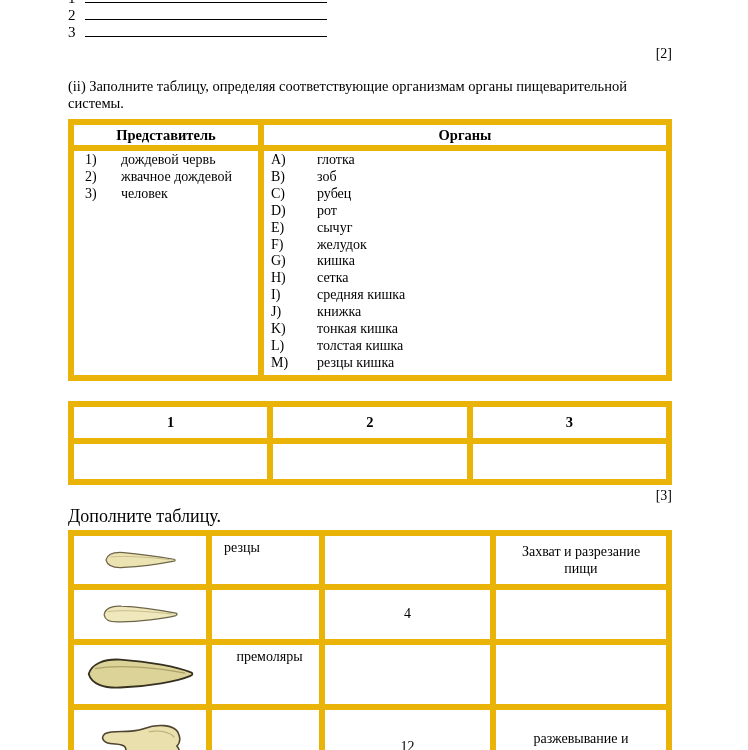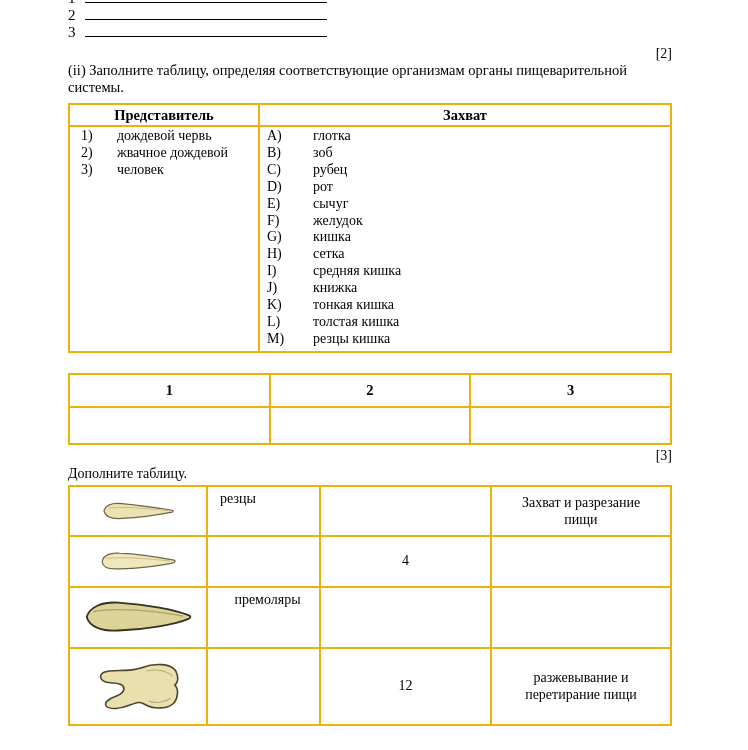--- a/index.html
+++ b/index.html
@@ -25,7 +25,7 @@
   .mark.m2 { margin-top:6px; }
   .mark.m3a { margin-top:3px; }
 
-  .question { font-size:14.5px; line-height:17px; margin:0 0 7px 0; max-width:604px; }
+  .question { font-size:14.5px; line-height:17px; margin:16px 0 7px 0; max-width:604px; }
 
   table { border-collapse:collapse; width:100%; table-layout:fixed; }
   th, td { border:2px solid #eab308; font-size:14px; padding:0; }

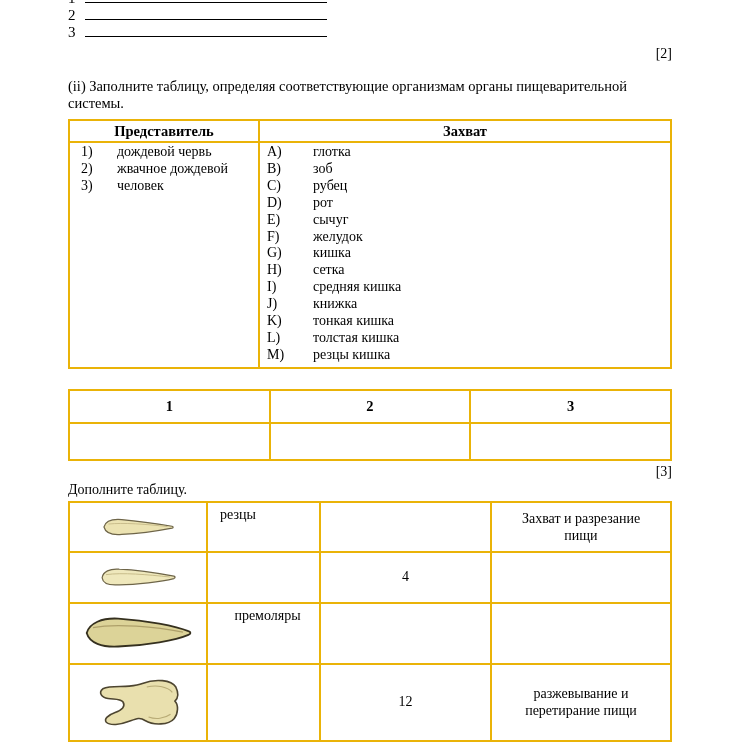--- a/index.html
+++ b/index.html
@@ -28,7 +28,7 @@
   .question { font-size:14.5px; line-height:17px; margin:16px 0 7px 0; max-width:604px; }
 
   table { border-collapse:collapse; width:100%; table-layout:fixed; }
-  th, td { border:2px solid #eab308; font-size:14px; padding:0; }
+  th, td { border:6px solid #eab308; font-size:14px; padding:0; }
   th { font-weight:bold; text-align:center; }
 
   

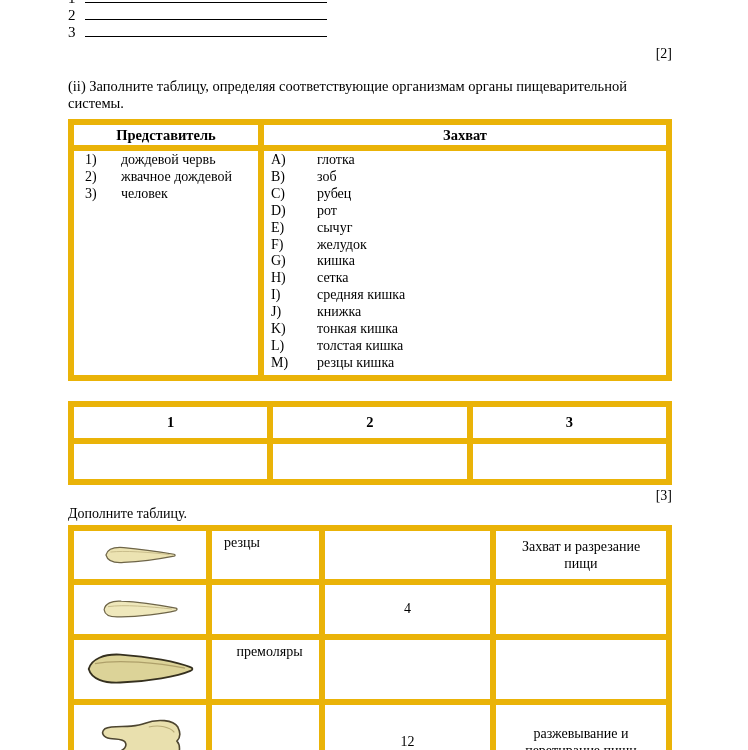--- a/index.html
+++ b/index.html
@@ -88,7 +88,7 @@
     <tbody>
         <tr>
       <th>Представитель</th>
-      <th>Захват</th>
+      <th>Органы</th>
     </tr>
     <tr>
       <td class="reps">

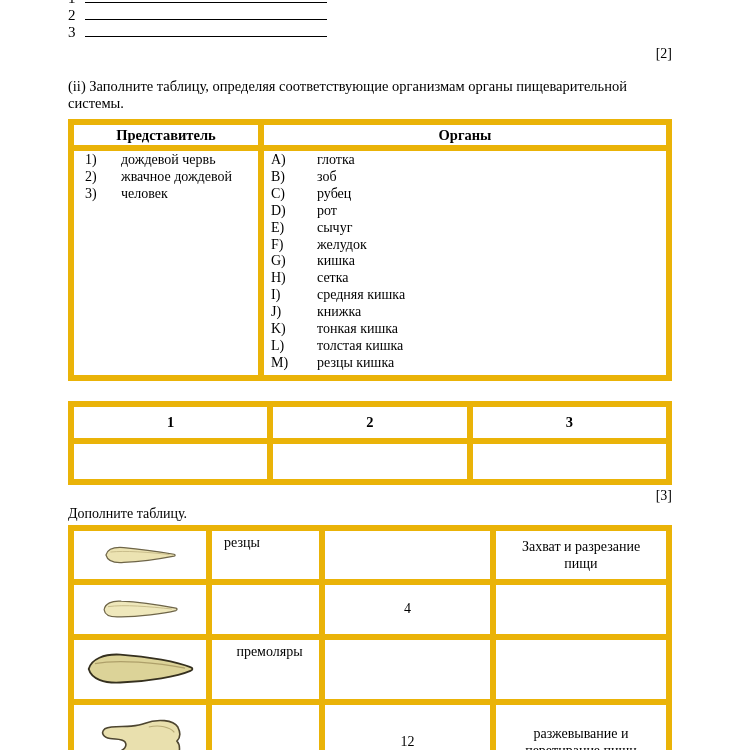--- a/index.html
+++ b/index.html
@@ -45,7 +45,7 @@
   .t2 th { height:31px; font-size:14.5px; }
   .t2 td { height:35px; }
 
-  .subtitle { font-size:14px; margin:2px 0 3px 0; }
+  .subtitle { font-size:18px; margin:2px 0 3px 0; }
 
   
   .t3 th { height:20px; font-size:14.5px; }

